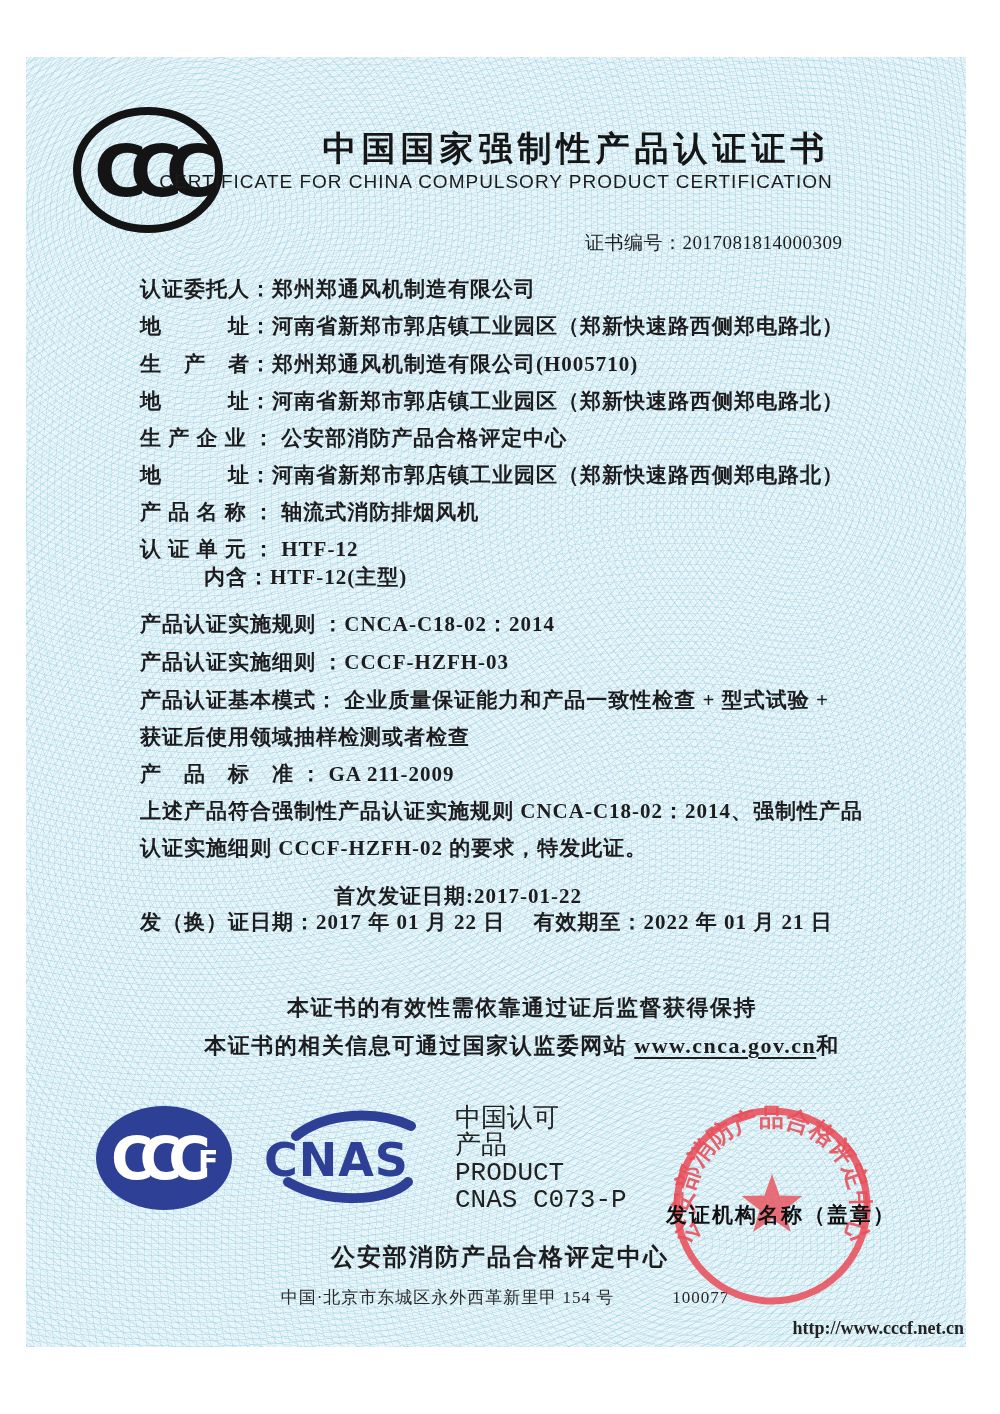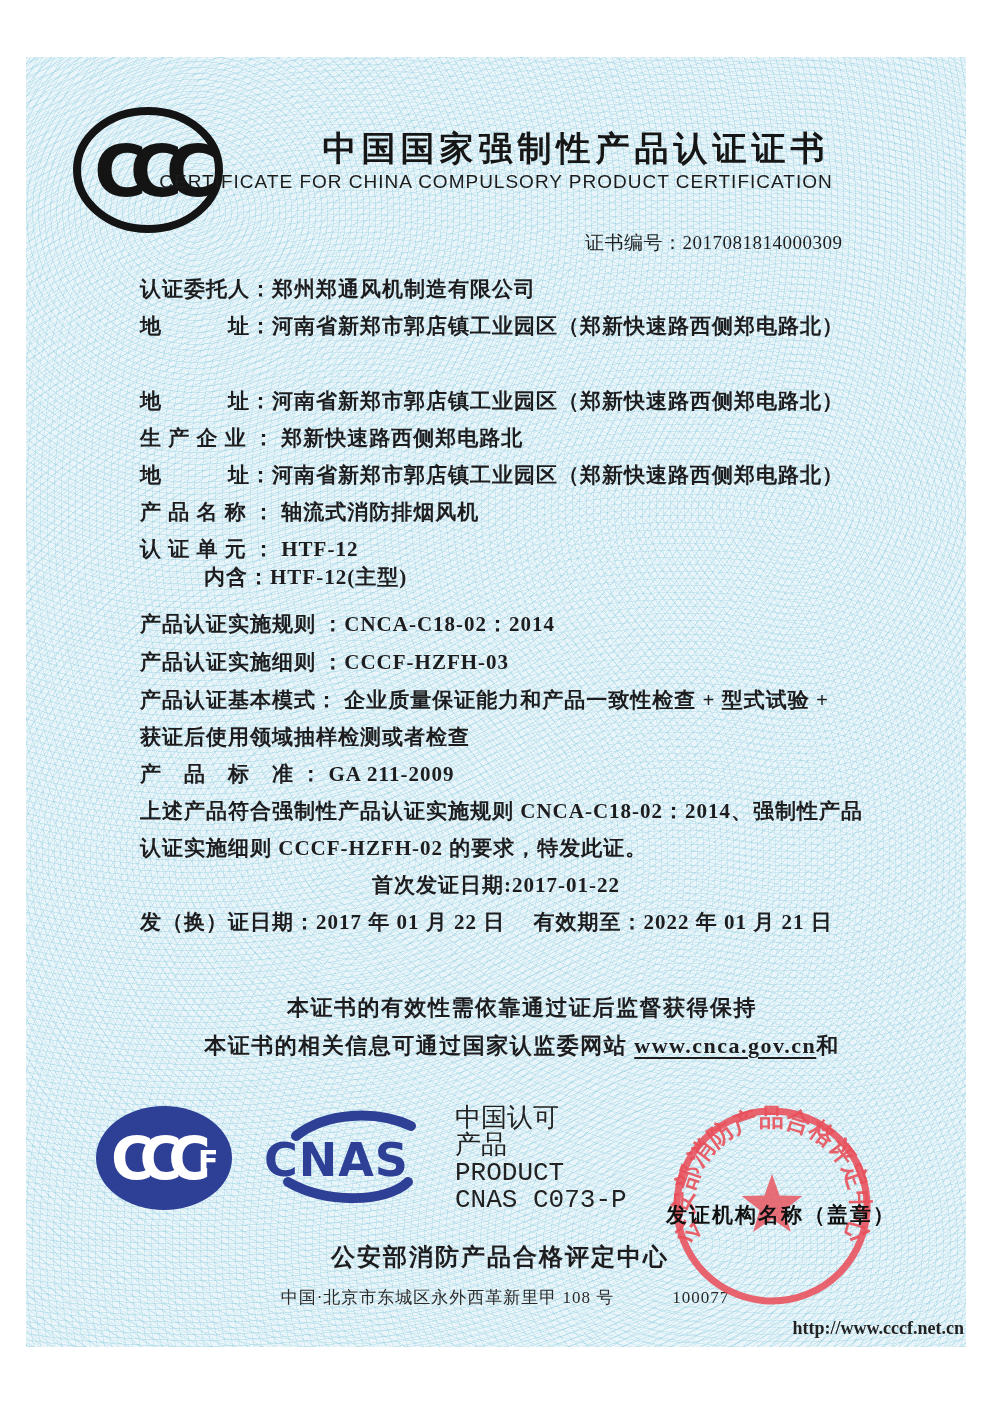--- a/index.html
+++ b/index.html
@@ -48,6 +48,7 @@
 
     <div class="abs bl" style="top:218px">认证委托人：郑州郑通风机制造有限公司</div>
     <div class="abs bl" style="top:255px">地　　　址：河南省新郑市郭店镇工业园区（郑新快速路西侧郑电路北）</div>
+    <div class="abs bl" style="top:293px">生　产　者：郑州郑通风机制造有限公司(H005710)</div>
     <div class="abs bl" style="top:330px">地　　　址：河南省新郑市郭店镇工业园区（郑新快速路西侧郑电路北）</div>
     <div class="abs bl" style="top:367px">生 产 企 业 ： 郑新快速路西侧郑电路北</div>
     <div class="abs bl" style="top:404px">地　　　址：河南省新郑市郭店镇工业园区（郑新快速路西侧郑电路北）</div>

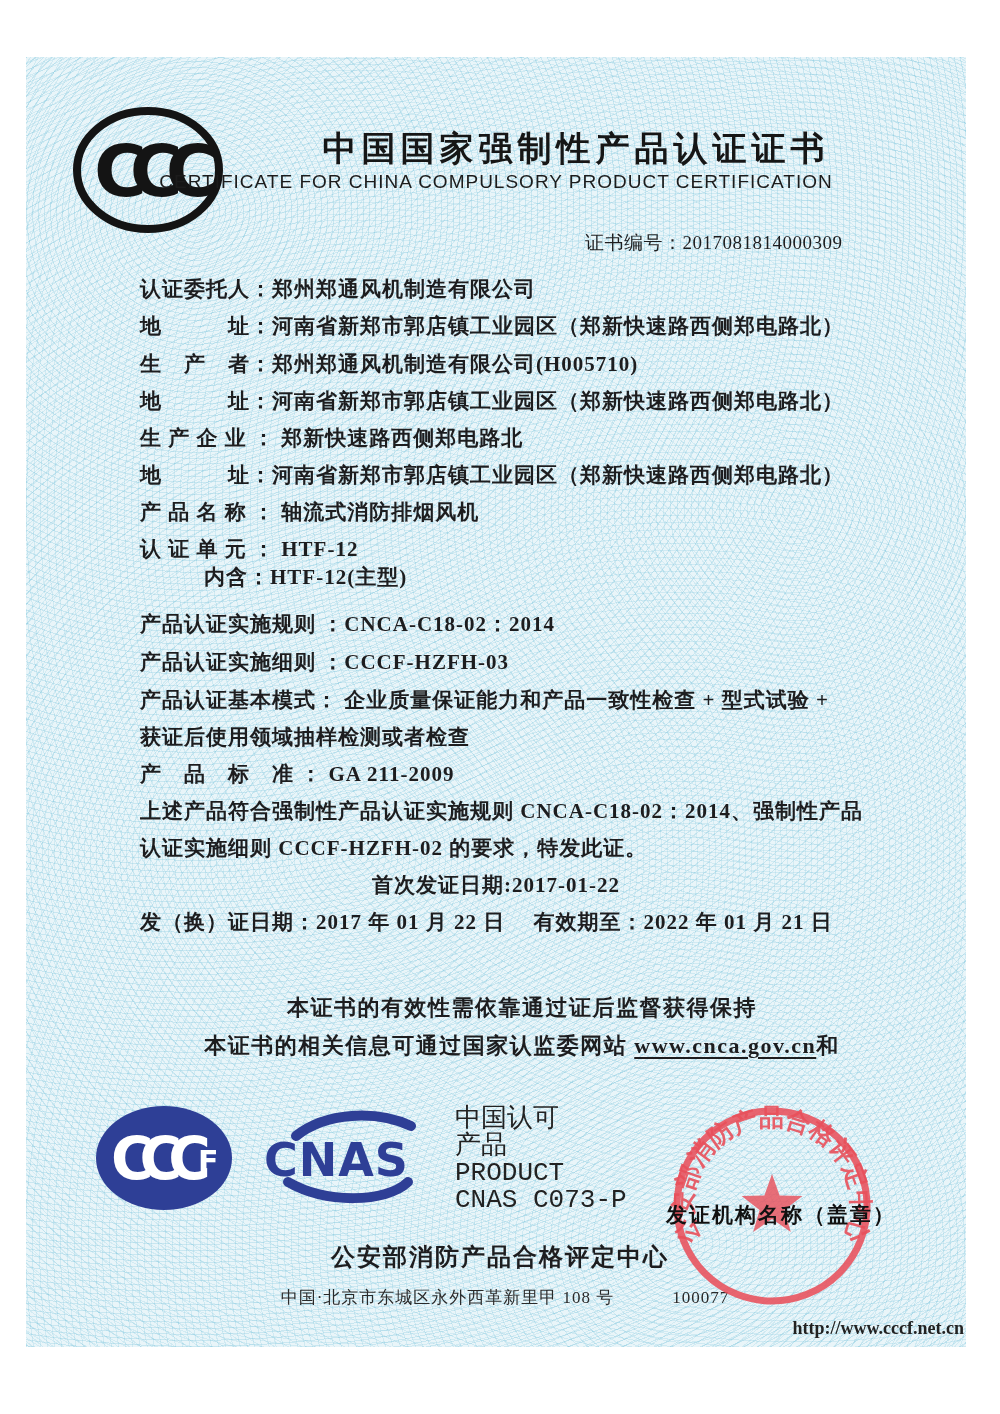--- a/index.html
+++ b/index.html
@@ -50,7 +50,7 @@
     <div class="abs bl" style="top:255px">地　　　址：河南省新郑市郭店镇工业园区（郑新快速路西侧郑电路北）</div>
     <div class="abs bl" style="top:293px">生　产　者：郑州郑通风机制造有限公司(H005710)</div>
     <div class="abs bl" style="top:330px">地　　　址：河南省新郑市郭店镇工业园区（郑新快速路西侧郑电路北）</div>
-    <div class="abs bl" style="top:367px">生 产 企 业 ： 郑新快速路西侧郑电路北</div>
+    <div class="abs bl" style="top:367px">生 产 企 业 ： 公安部消防产品合格评定中心</div>
     <div class="abs bl" style="top:404px">地　　　址：河南省新郑市郭店镇工业园区（郑新快速路西侧郑电路北）</div>
     <div class="abs bl" style="top:441px">产 品 名 称 ： 轴流式消防排烟风机</div>
     <div class="abs bl" style="top:478px">认 证 单 元 ： HTF-12</div>

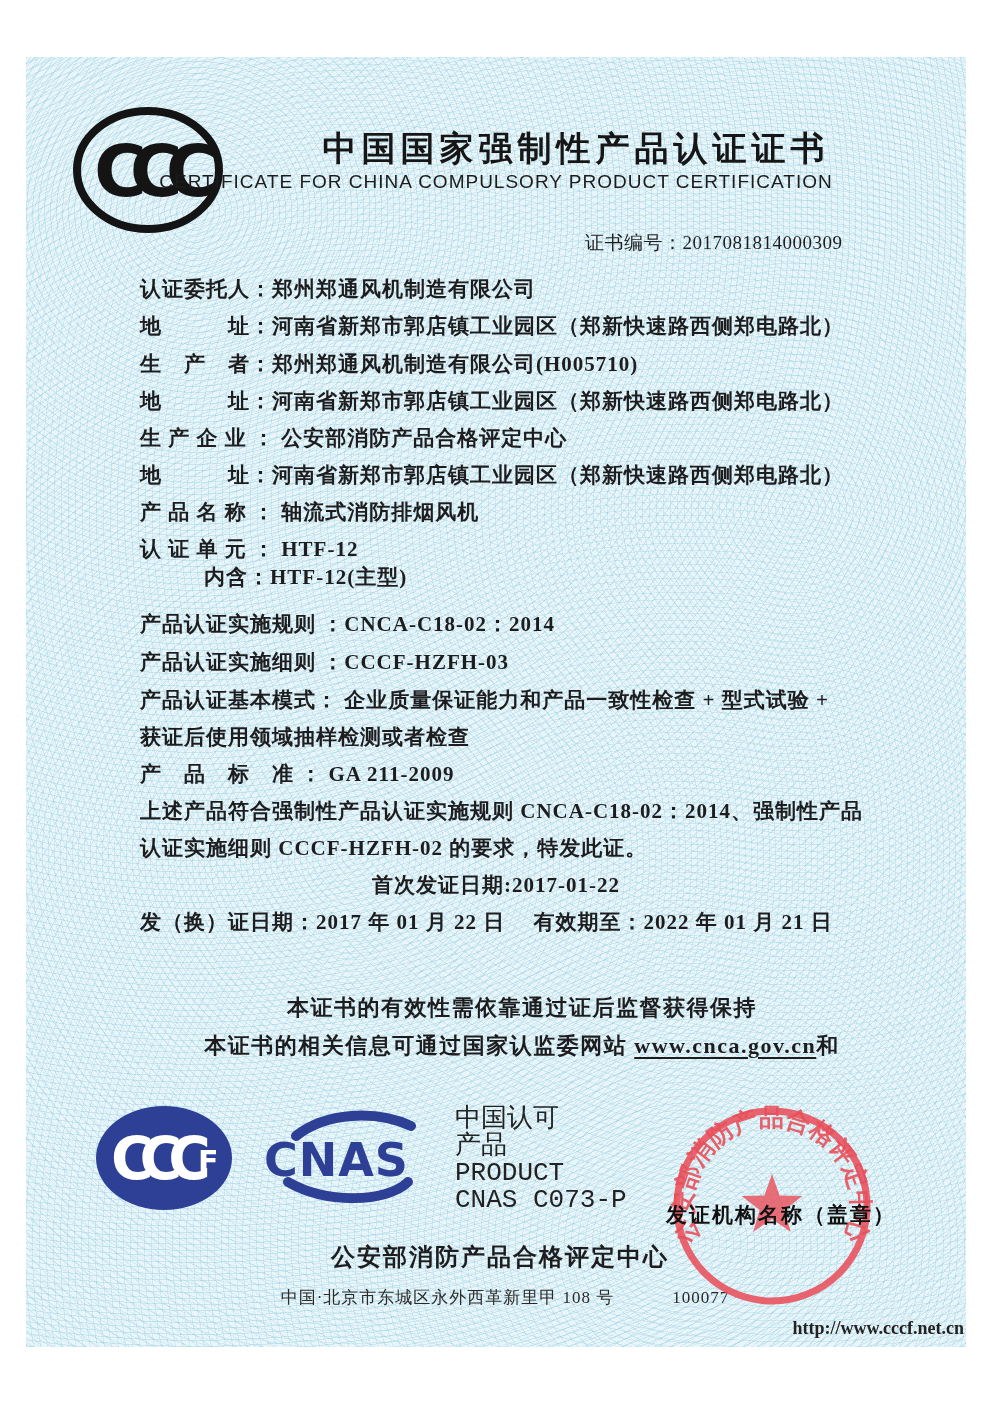--- a/index.html
+++ b/index.html
@@ -20,7 +20,7 @@
   .certno{left:559px;top:173px;font-size:19px;letter-spacing:.5px;}
   .bl{left:114px;font-size:21px;font-weight:600;letter-spacing:1px;white-space:nowrap;}
   .bl.indent{left:178px;}
-  .bl.first-issue{left:346px;}
+  .bl.first-issue{left:308px;margin-top:11px;}
   .stmt{left:26px;width:940px;text-align:center;font-size:22px;font-weight:600;letter-spacing:1.5px;}
   .u{text-decoration:underline;text-underline-offset:4px;text-decoration-thickness:2px;}
   .accred{left:429px;top:1049px;font-size:26px;line-height:27px;

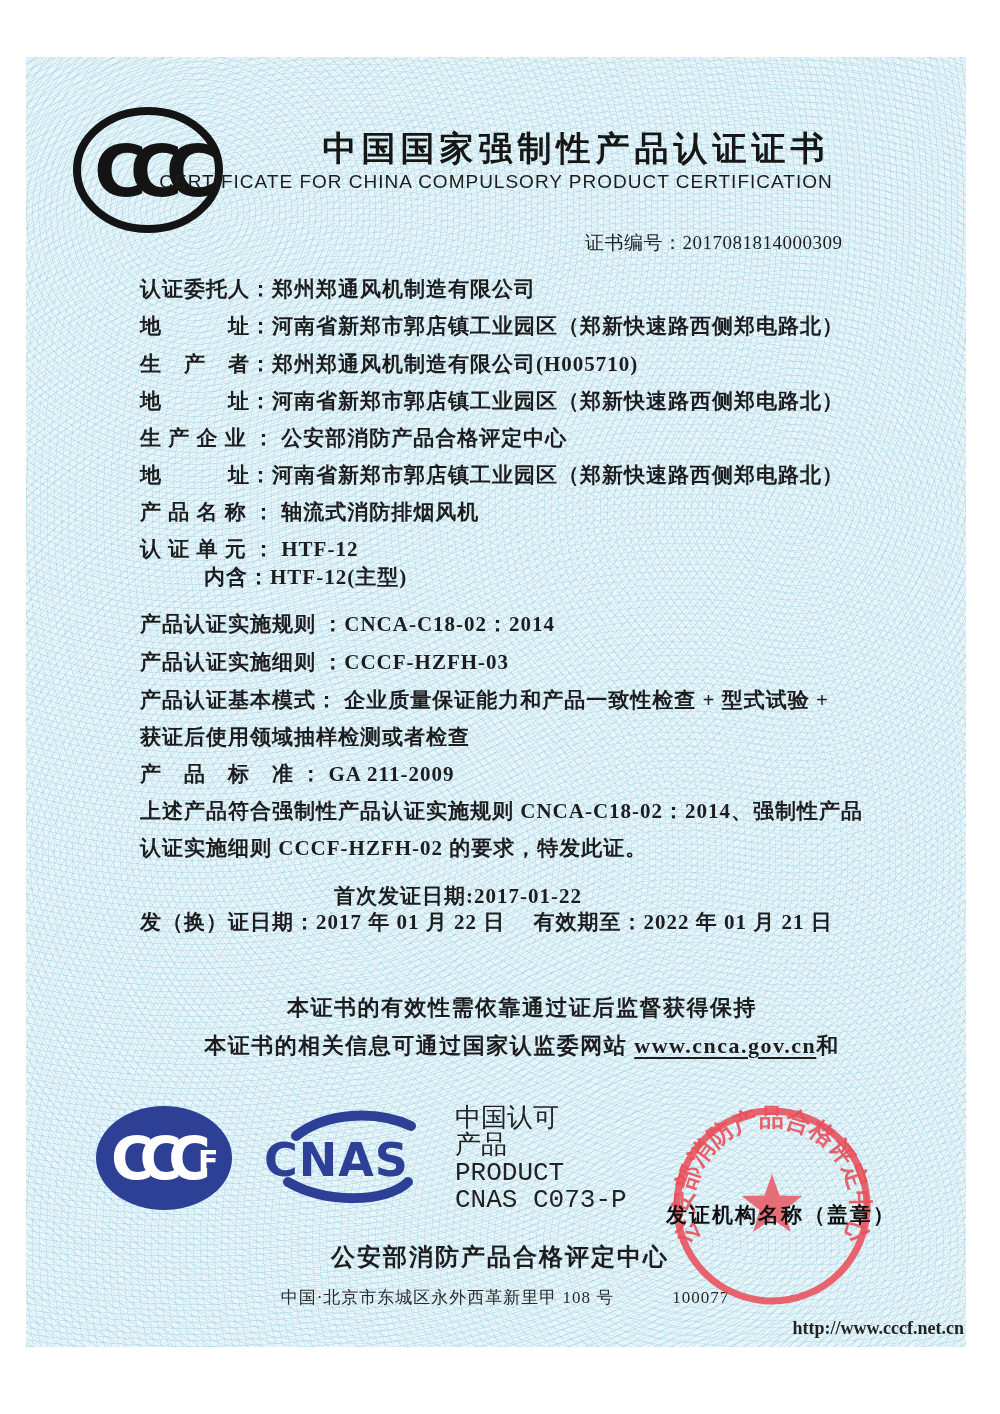--- a/index.html
+++ b/index.html
@@ -98,7 +98,7 @@
     <div class="abs stamp-label">发证机构名称（盖章）</div>
 
     <div class="abs f-org">公安部消防产品合格评定中心</div>
-    <div class="abs f-addr"><span>中国·北京市东城区永外西革新里甲 108 号</span><span style="display:inline-block;width:58px;"></span><span>100077</span></div>
+    <div class="abs f-addr"><span>中国·北京市东城区永外西革新里甲 154 号</span><span style="display:inline-block;width:58px;"></span><span>100077</span></div>
     <div class="abs f-url">http://www.cccf.net.cn</div>
 
   </div>

